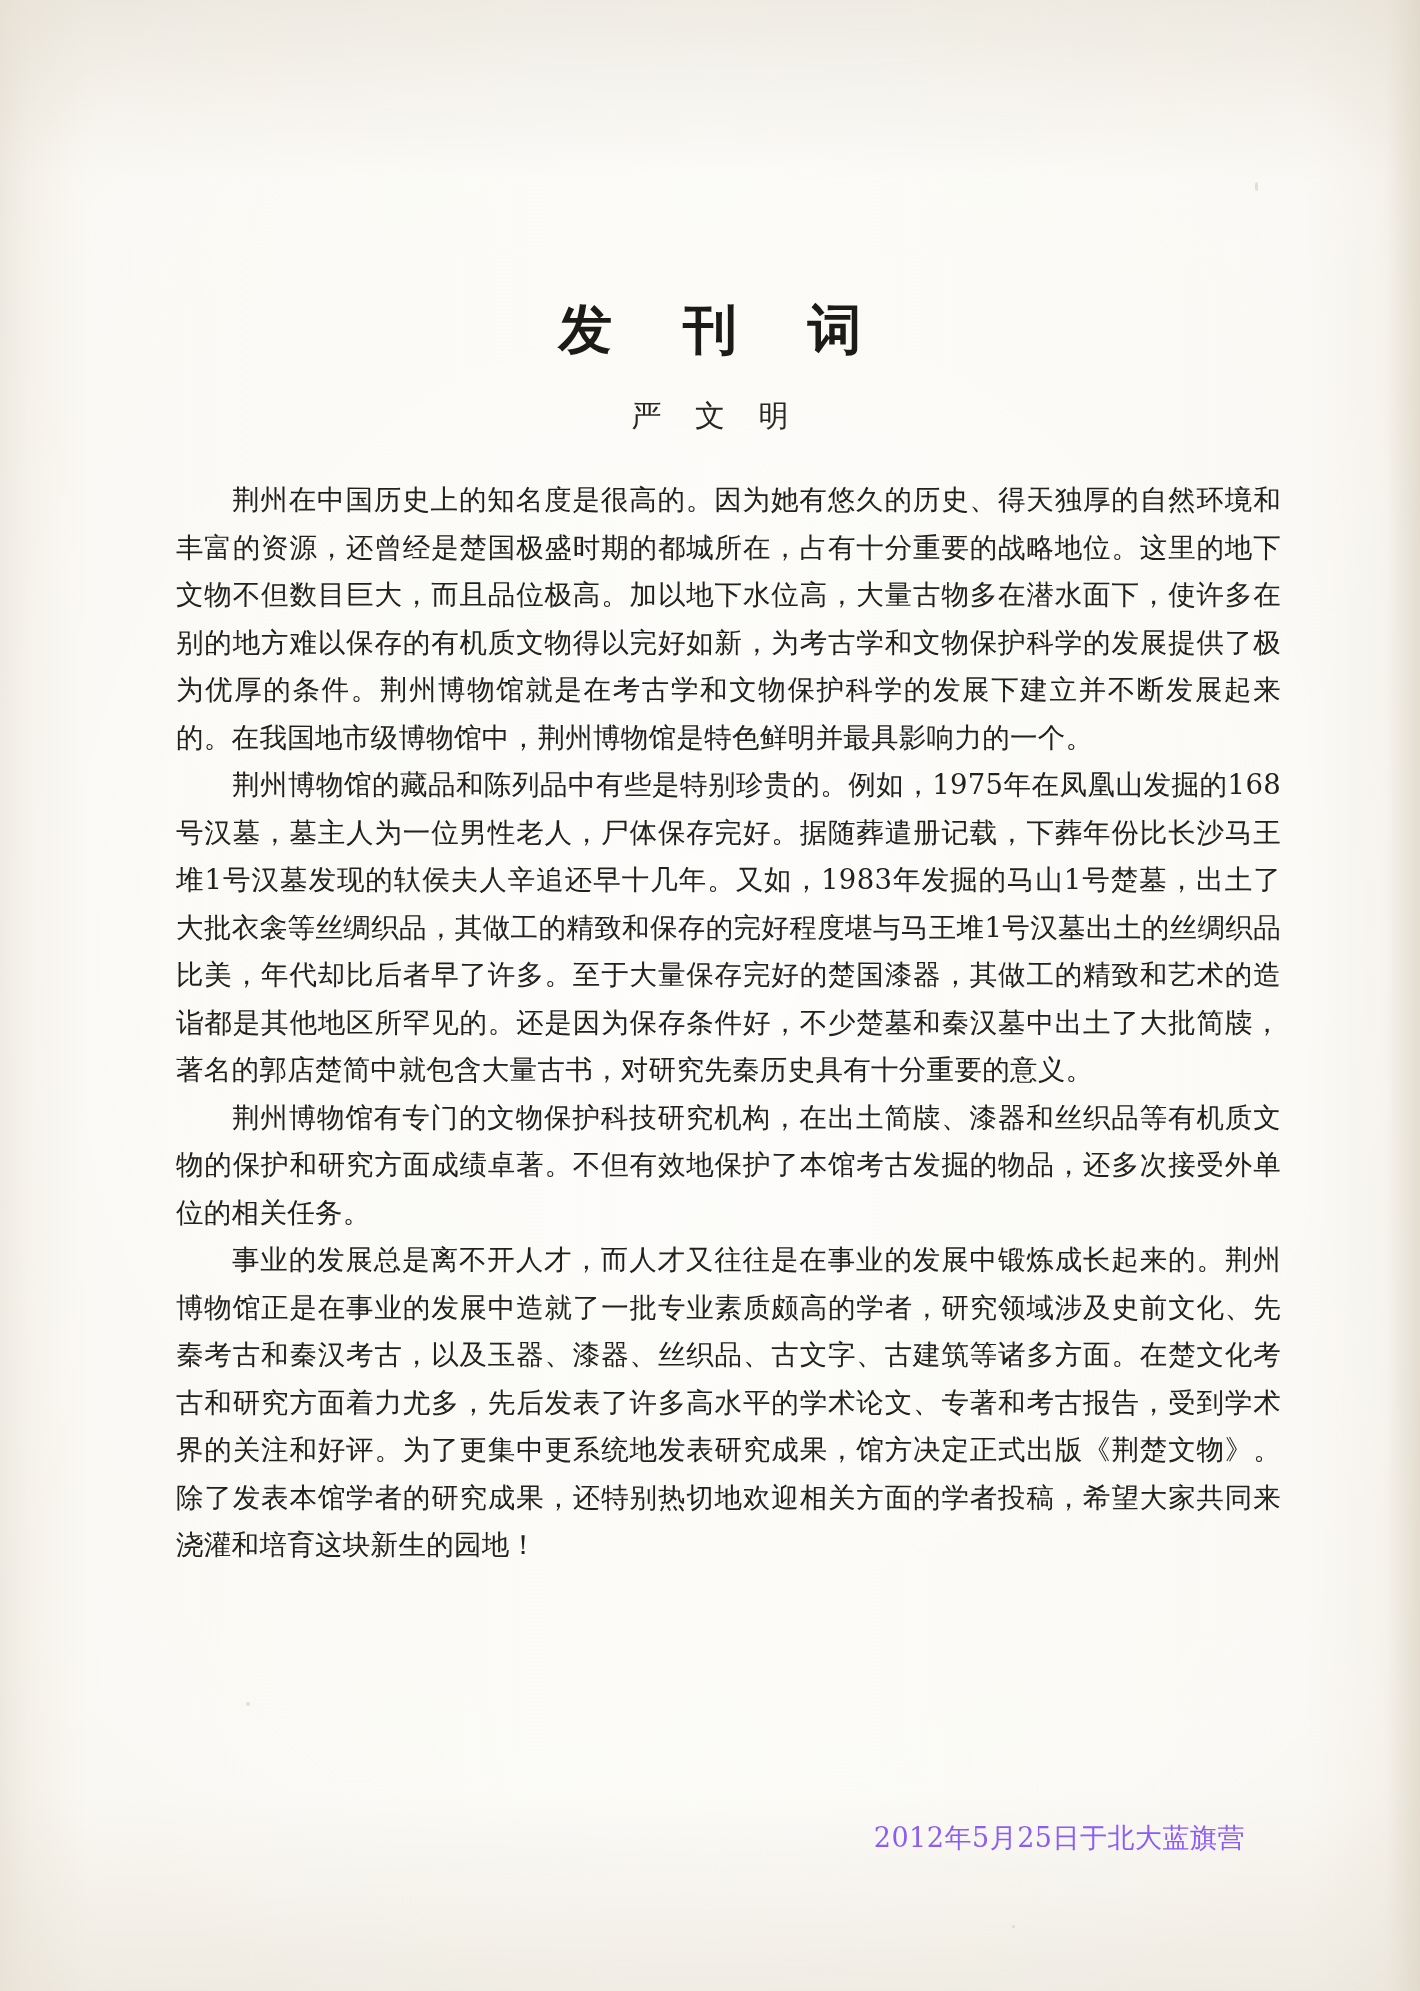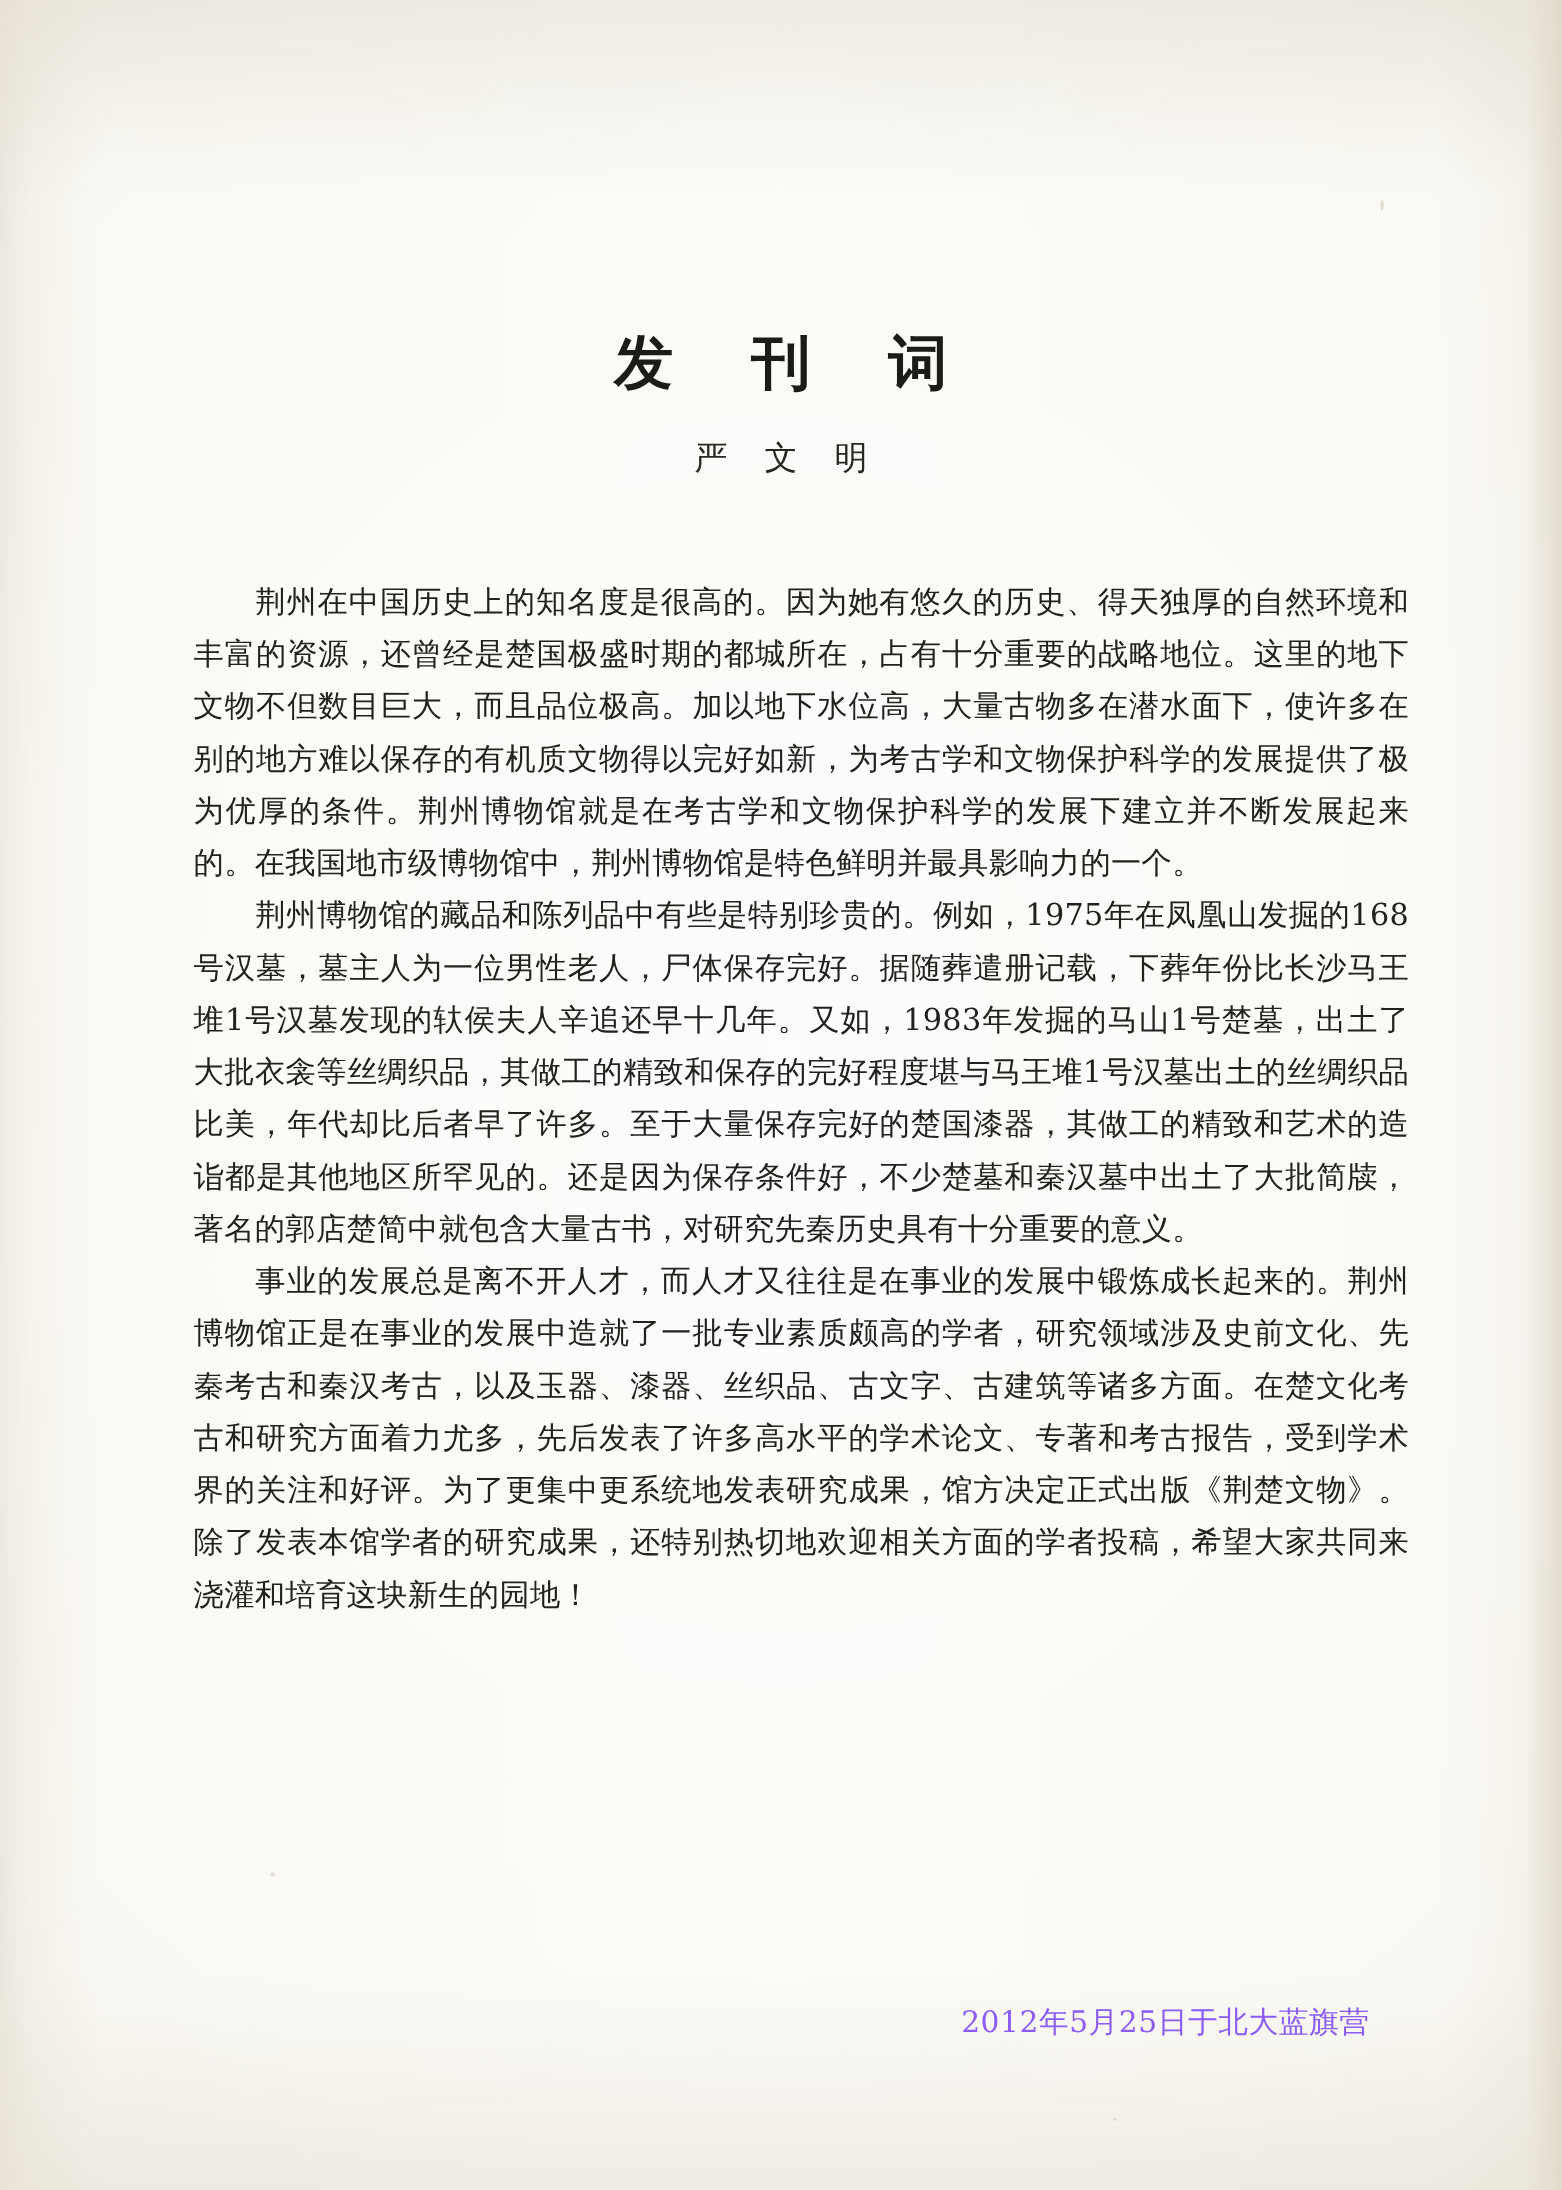--- a/index.html
+++ b/index.html
@@ -82,7 +82,7 @@
   .body-block {
     position: absolute;
     left: 176px;
-    top: 524px;
+    top: 476px;
     width: 1105px;
   }
 

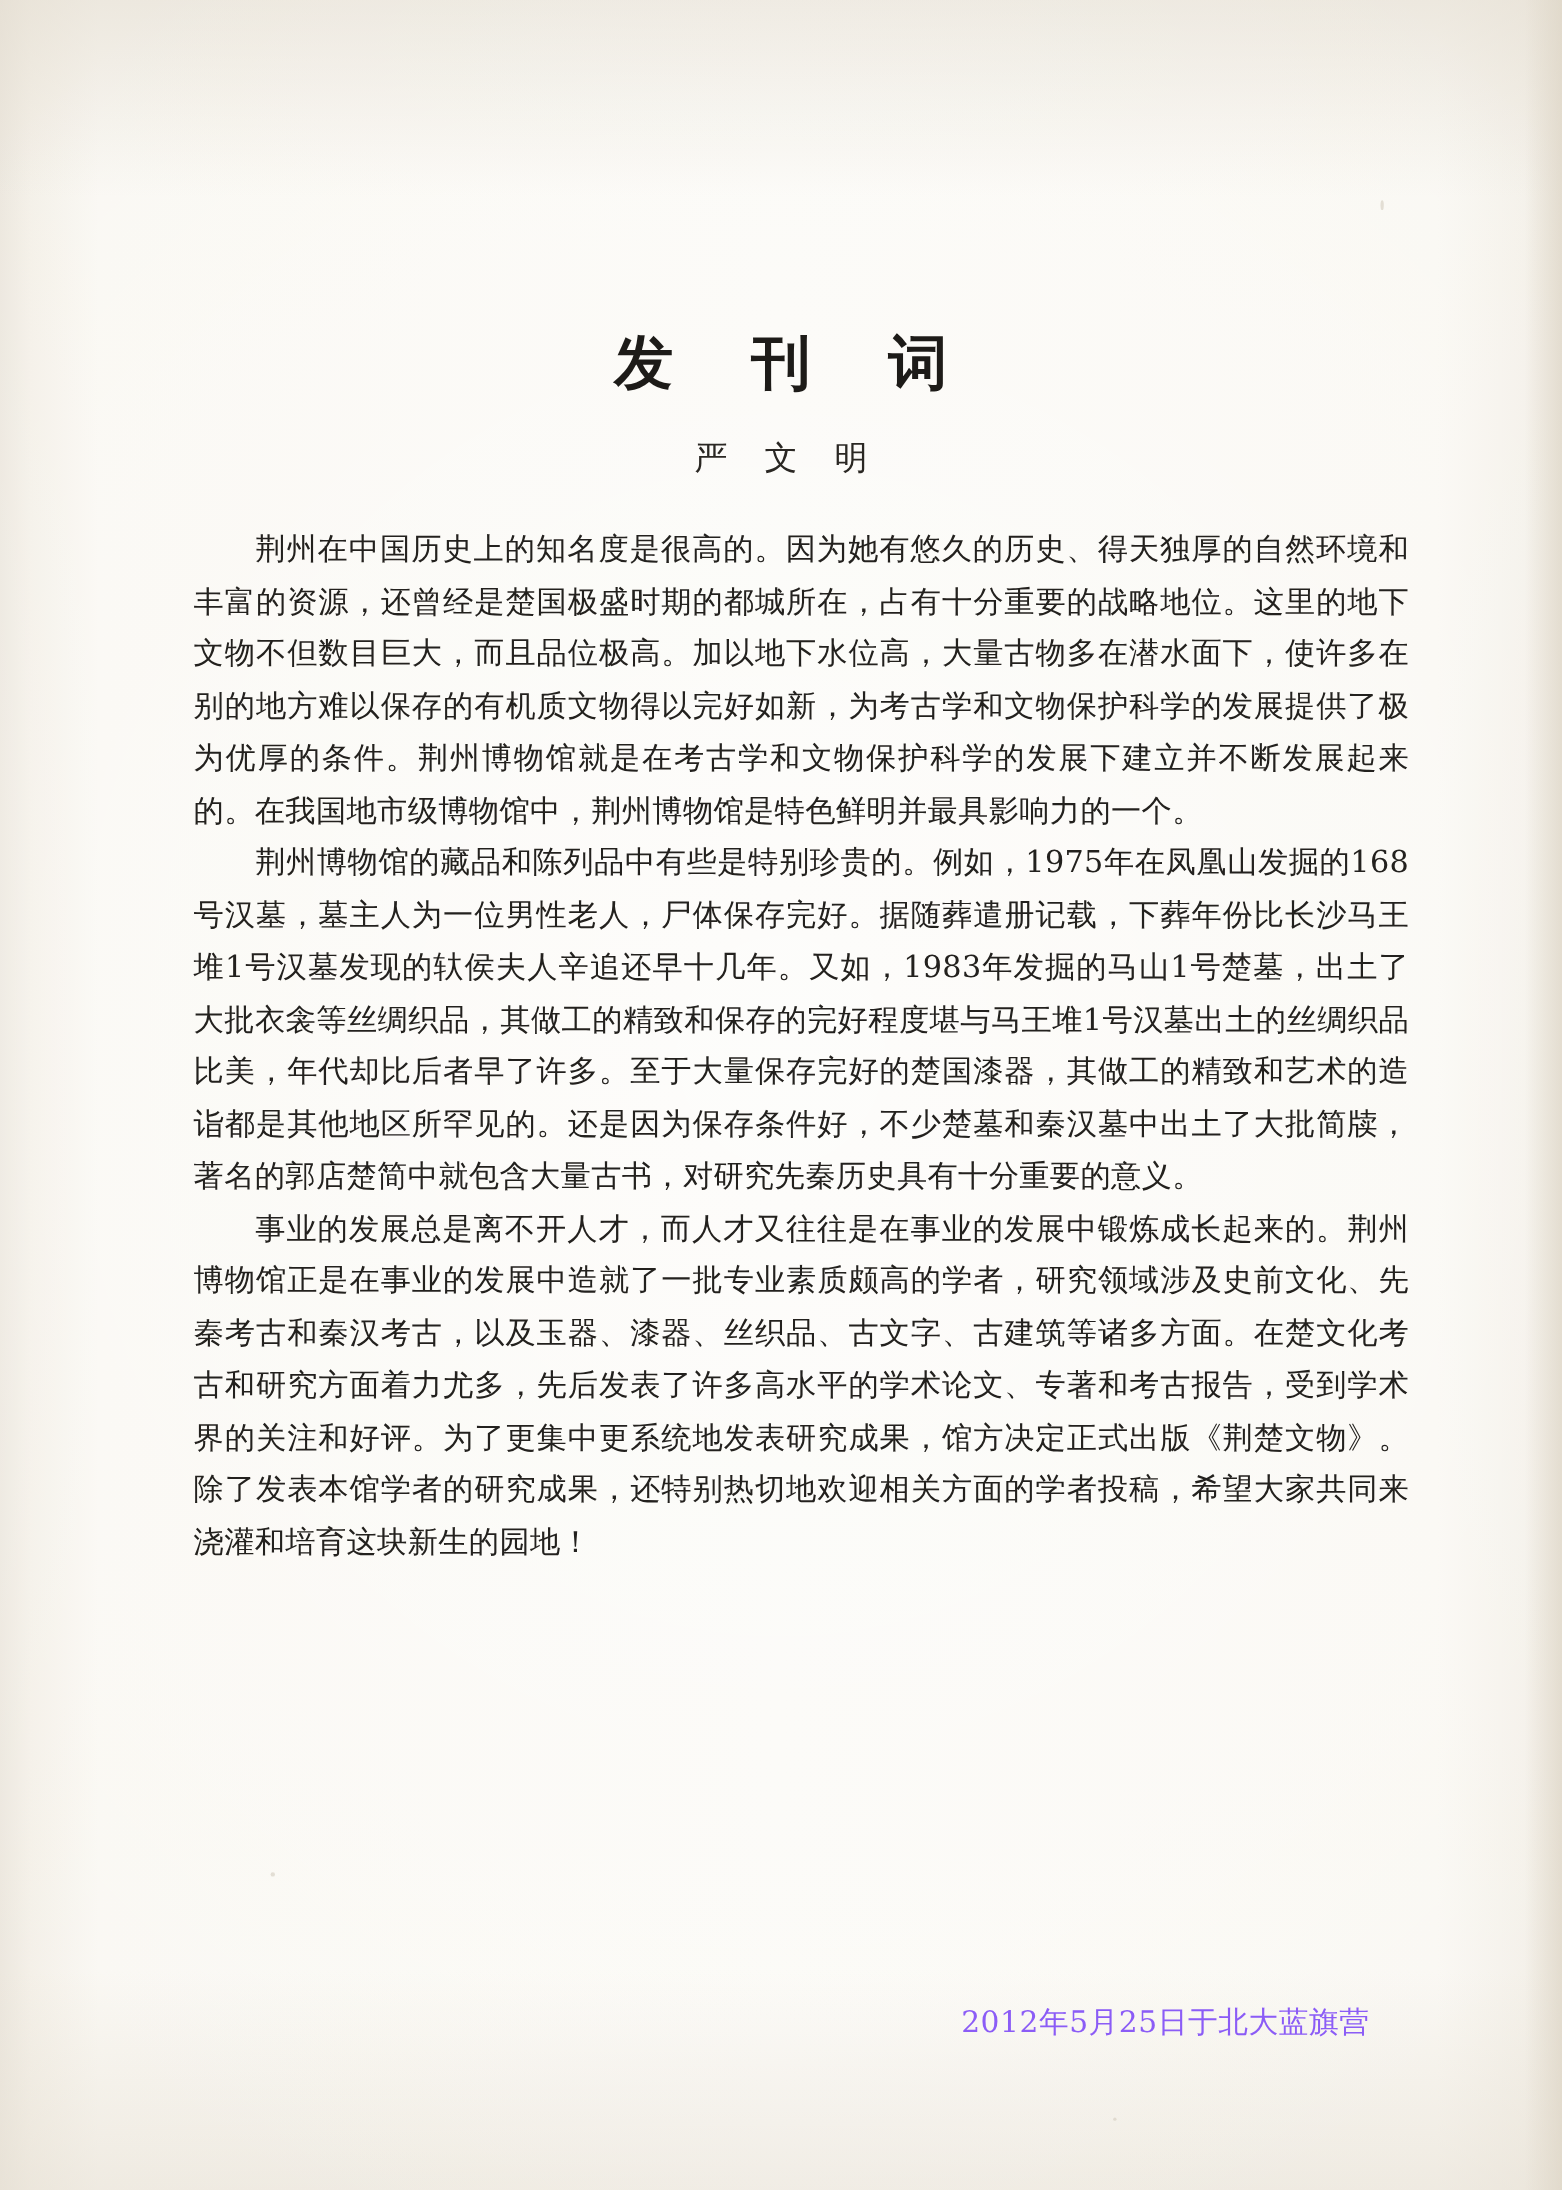--- a/index.html
+++ b/index.html
@@ -138,6 +138,7 @@
   <div class="body-block">
     <p class="para">荆州在中国历史上的知名度是很高的。因为她有悠久的历史、得天独厚的自然环境和丰富的资源，还曾经是楚国极盛时期的都城所在，占有十分重要的战略地位。这里的地下文物不但数目巨大，而且品位极高。加以地下水位高，大量古物多在潜水面下，使许多在别的地方难以保存的有机质文物得以完好如新，为考古学和文物保护科学的发展提供了极为优厚的条件。荆州博物馆就是在考古学和文物保护科学的发展下建立并不断发展起来的。在我国地市级博物馆中，荆州博物馆是特色鲜明并最具影响力的一个。</p>
     <p class="para">荆州博物馆的藏品和陈列品中有些是特别珍贵的。例如，1975年在凤凰山发掘的168号汉墓，墓主人为一位男性老人，尸体保存完好。据随葬遣册记载，下葬年份比长沙马王堆1号汉墓发现的轪侯夫人辛追还早十几年。又如，1983年发掘的马山1号楚墓，出土了大批衣衾等丝绸织品，其做工的精致和保存的完好程度堪与马王堆1号汉墓出土的丝绸织品比美，年代却比后者早了许多。至于大量保存完好的楚国漆器，其做工的精致和艺术的造诣都是其他地区所罕见的。还是因为保存条件好，不少楚墓和秦汉墓中出土了大批简牍，著名的郭店楚简中就包含大量古书，对研究先秦历史具有十分重要的意义。</p>
+    <p class="para">荆州博物馆有专门的文物保护科技研究机构，在出土简牍、漆器和丝织品等有机质文物的保护和研究方面成绩卓著。不但有效地保护了本馆考古发掘的物品，还多次接受外单位的相关任务。</p>
     <p class="para">事业的发展总是离不开人才，而人才又往往是在事业的发展中锻炼成长起来的。荆州博物馆正是在事业的发展中造就了一批专业素质颇高的学者，研究领域涉及史前文化、先秦考古和秦汉考古，以及玉器、漆器、丝织品、古文字、古建筑等诸多方面。在楚文化考古和研究方面着力尤多，先后发表了许多高水平的学术论文、专著和考古报告，受到学术界的关注和好评。为了更集中更系统地发表研究成果，馆方决定正式出版《荆楚文物》。除了发表本馆学者的研究成果，还特别热切地欢迎相关方面的学者投稿，希望大家共同来浇灌和培育这块新生的园地！</p>
   </div>
 

